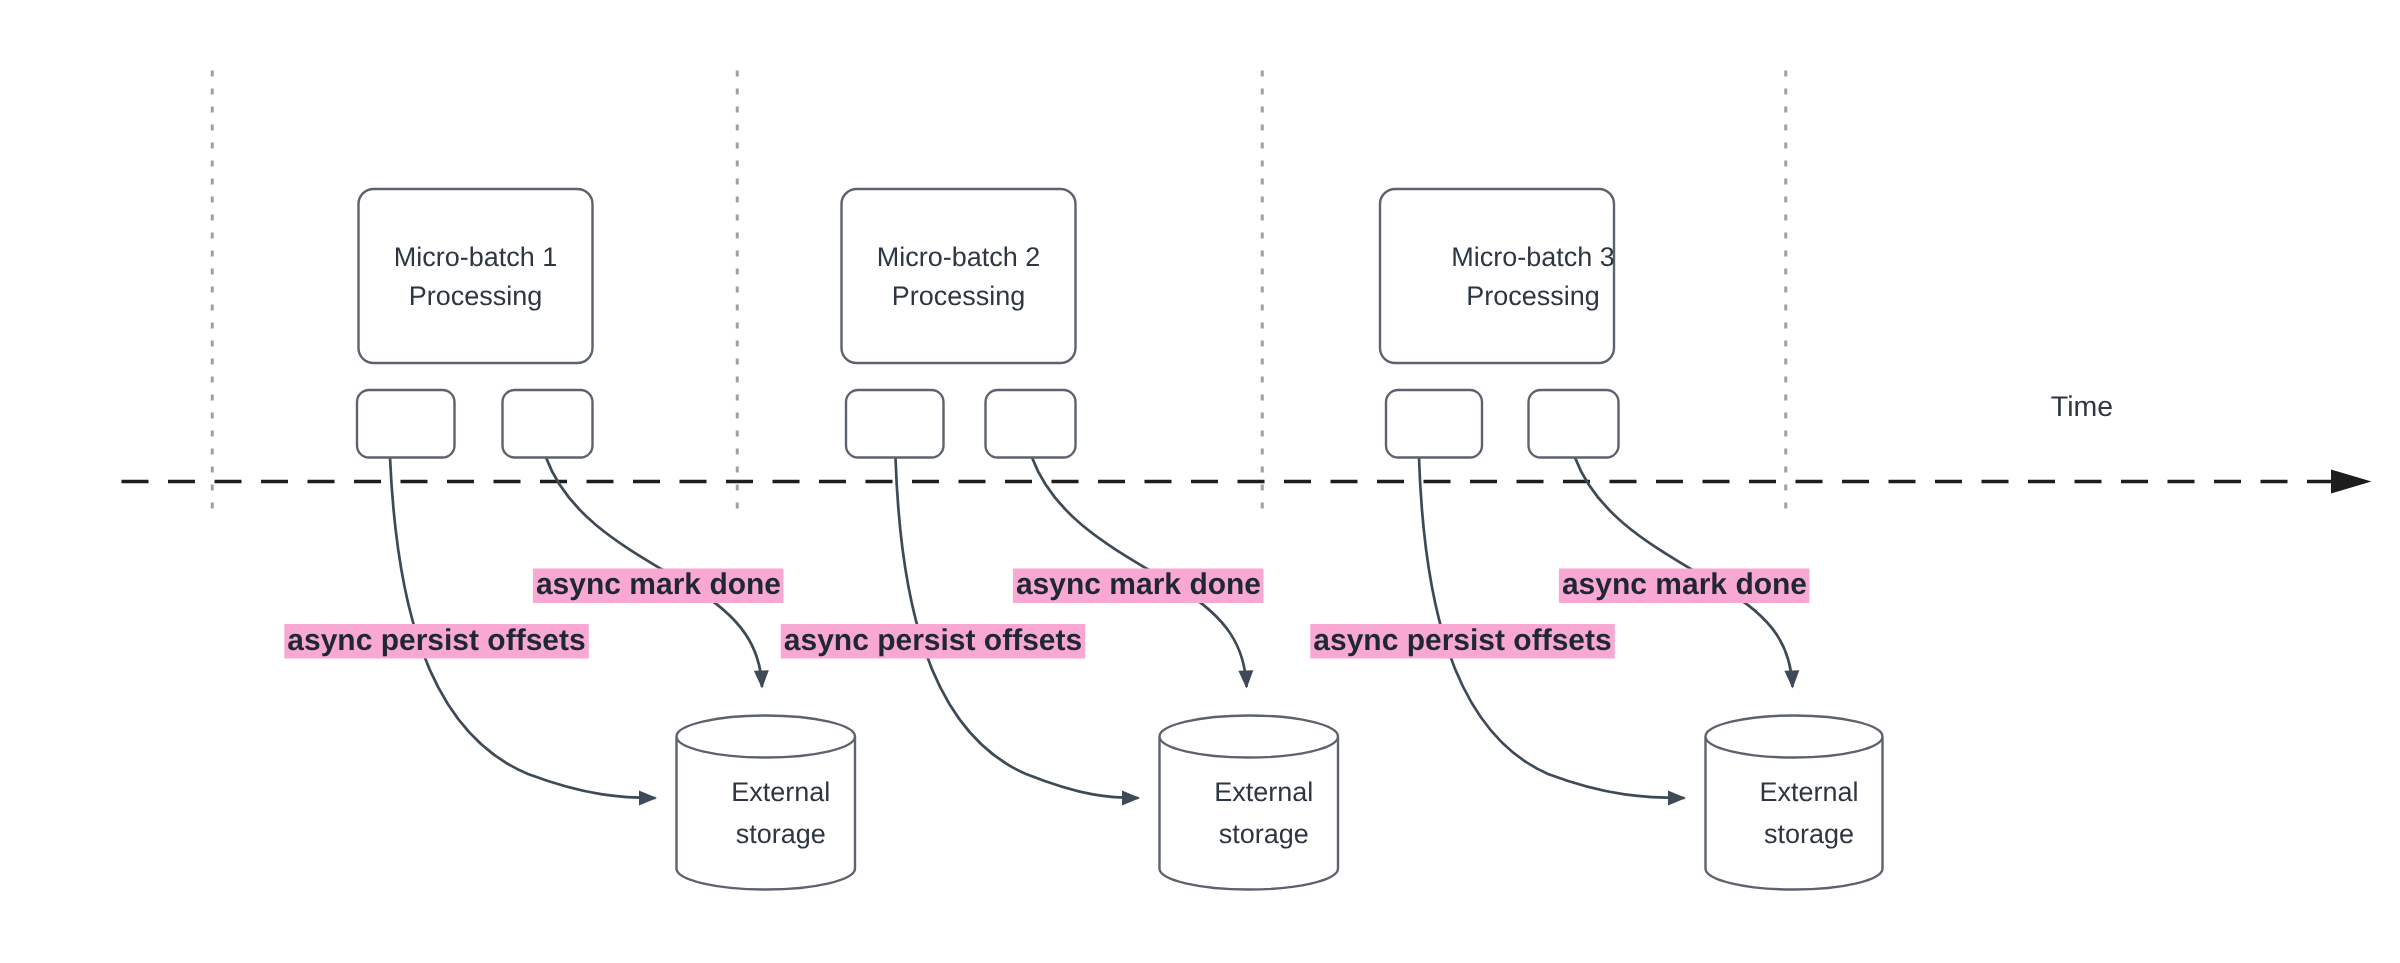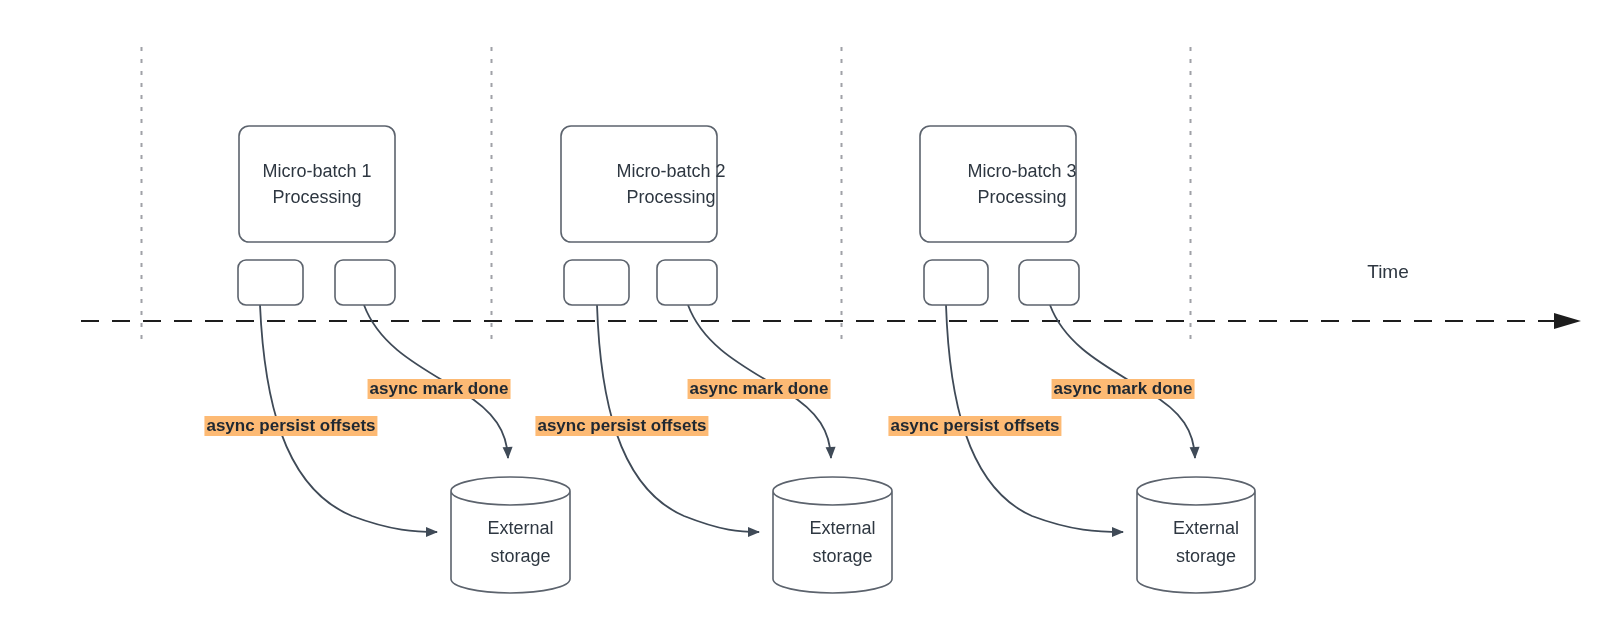--- a/index.html
+++ b/index.html
@@ -103,7 +103,7 @@
     <div>storage</div>
   </div>
 
-  <div class="lbl process-label" style="left:593px;top:126px;width:156px;height:116px;">
+  <div class="lbl process-label" style="left:561px;top:126px;width:156px;height:116px;">
     <span>Micro-batch 2</span>
     <span>Processing</span>
   </div>

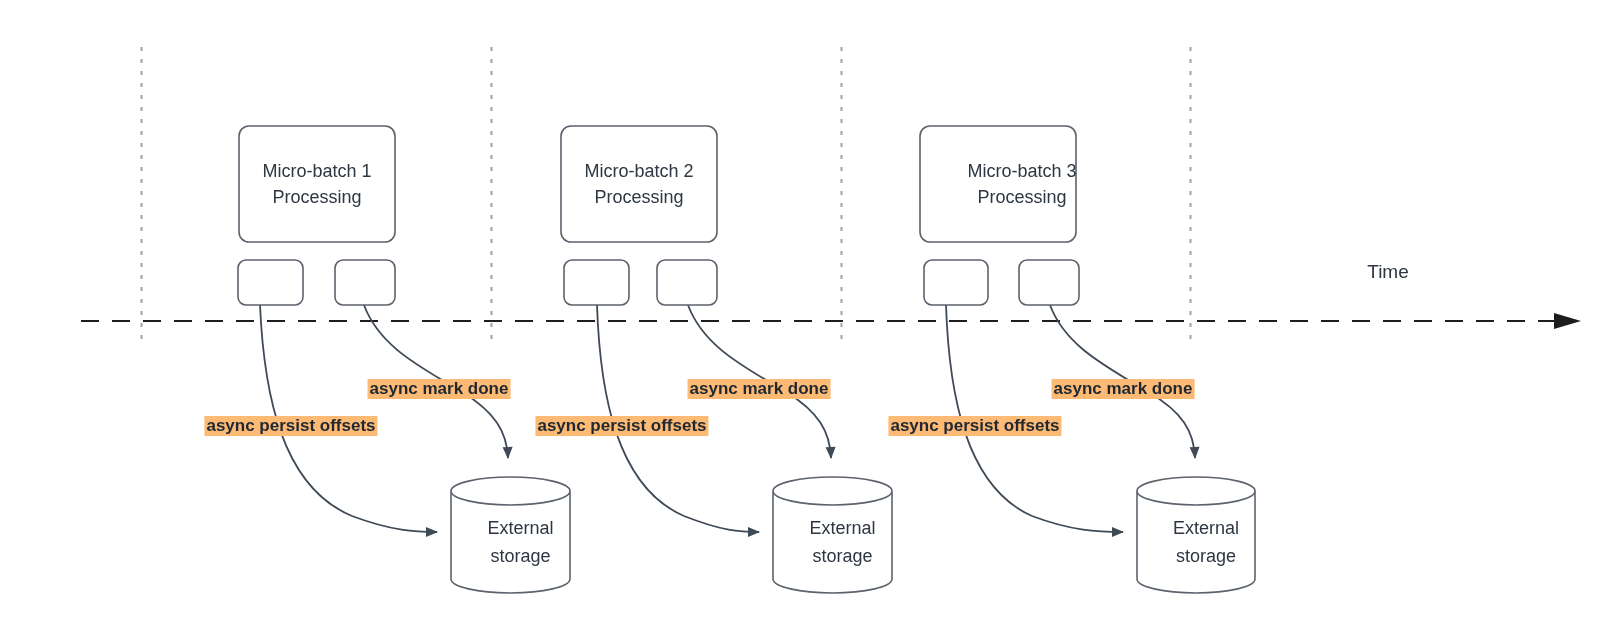--- a/index.html
+++ b/index.html
@@ -32,9 +32,9 @@
   }
   .storage-label{text-align:center;font-size:18px;line-height:28px;padding-top:1px;margin-left:10px;}
   .arrow-label{
-    font-weight:bold;font-size:17px;white-space:nowrap;
+    font-weight:bold;font-size:20px;white-space:nowrap;
     transform:translateX(-50%);color:var(--bold-label-text);
-    background:#fdba74;padding:0 2px;
+    background:#f9a8d4;padding:0 2px;
   }
   .time-label{font-size:19px;transform:translateX(-50%);color:var(--text);}
 </style>

